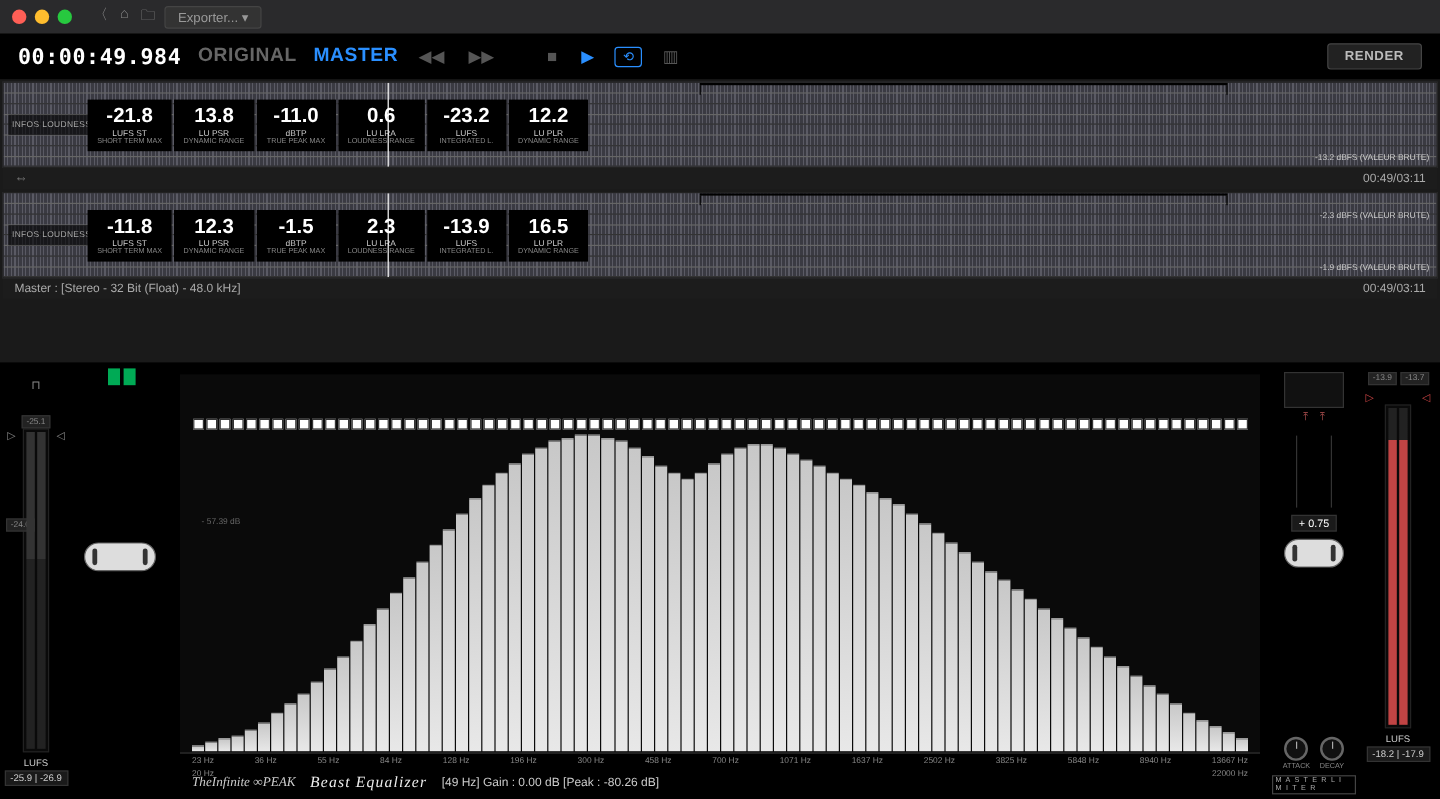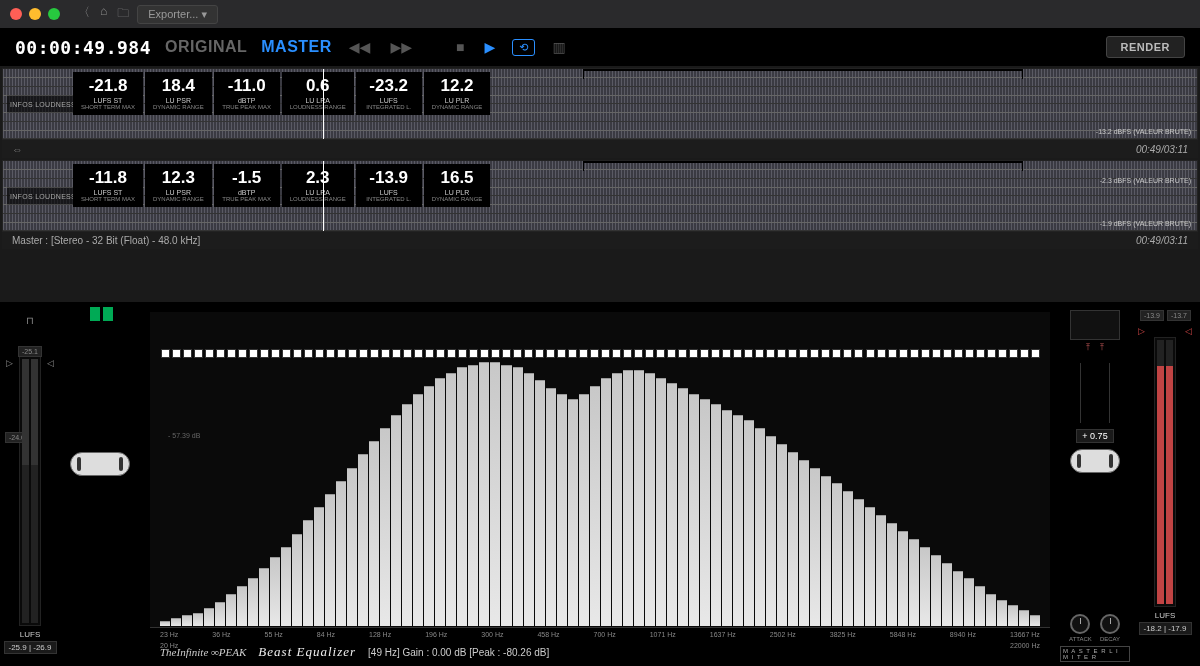--- a/index.html
+++ b/index.html
@@ -33,7 +33,7 @@
 .wave-strip { flex: 1; background: repeating-linear-gradient(90deg, #5a5a64 0, #5a5a64 1px, #3a3a42 1px, #3a3a42 3px); border-bottom: 1px solid #333; position: relative; }
 .wave-strip::before { content:''; position:absolute; left:0; right:0; top:50%; height:1px; background:#666; }
 .infos-label { position: absolute; left: 4px; top: 50%; transform: translateY(-50%); background: rgba(0,0,0,0.6); color: #aaa; font-size: 7px; padding: 5px 3px; letter-spacing: 0.3px; }
-.stats { position: absolute; left: 70px; top: 3px; display: flex; gap: 2px; }
+.stats { position: absolute; left: 70px; top: 14px; display: flex; gap: 2px; }
 .stat { background: #000; padding: 5px 8px; text-align: center; min-width: 66px; }
 .stat .v { font-size: 17px; font-weight: bold; line-height: 1; }
 .stat .l1 { font-size: 7px; color: #ccc; margin-top: 3px; }

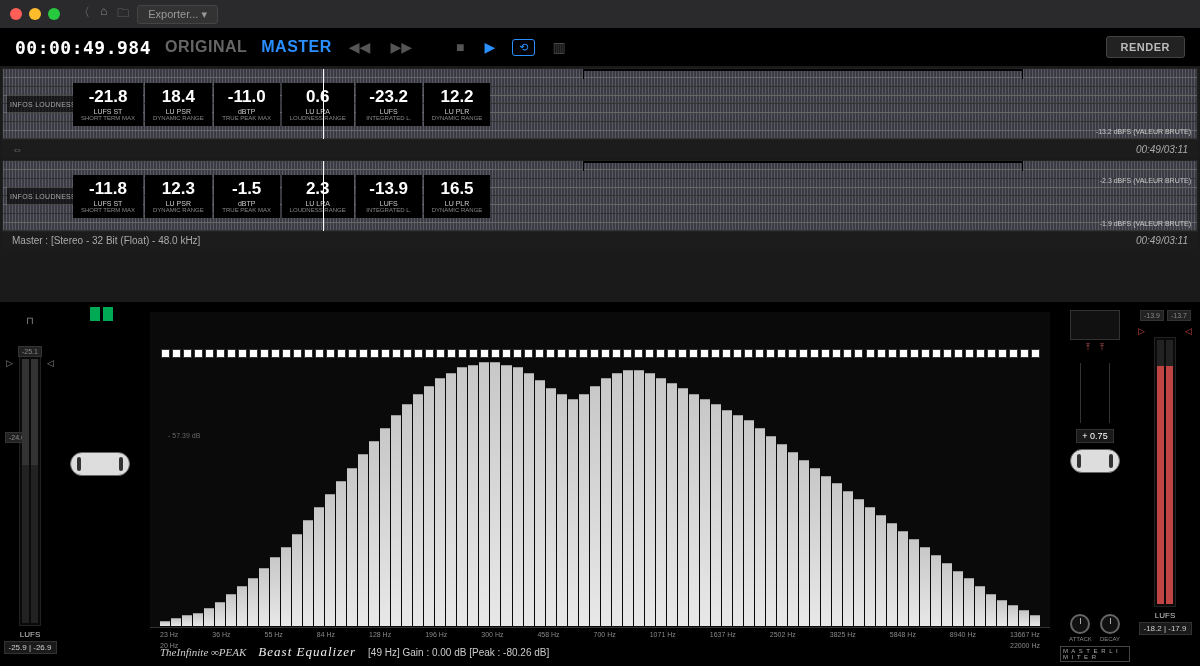--- a/index.html
+++ b/index.html
@@ -139,7 +139,7 @@
         <div class="l2">SHORT TERM MAX</div>
       </div>
       <div class="stat">
-        <div class="v">18.4</div>
+        <div class="v">13.8</div>
         <div class="l1">LU PSR</div>
         <div class="l2">DYNAMIC RANGE</div>
       </div>

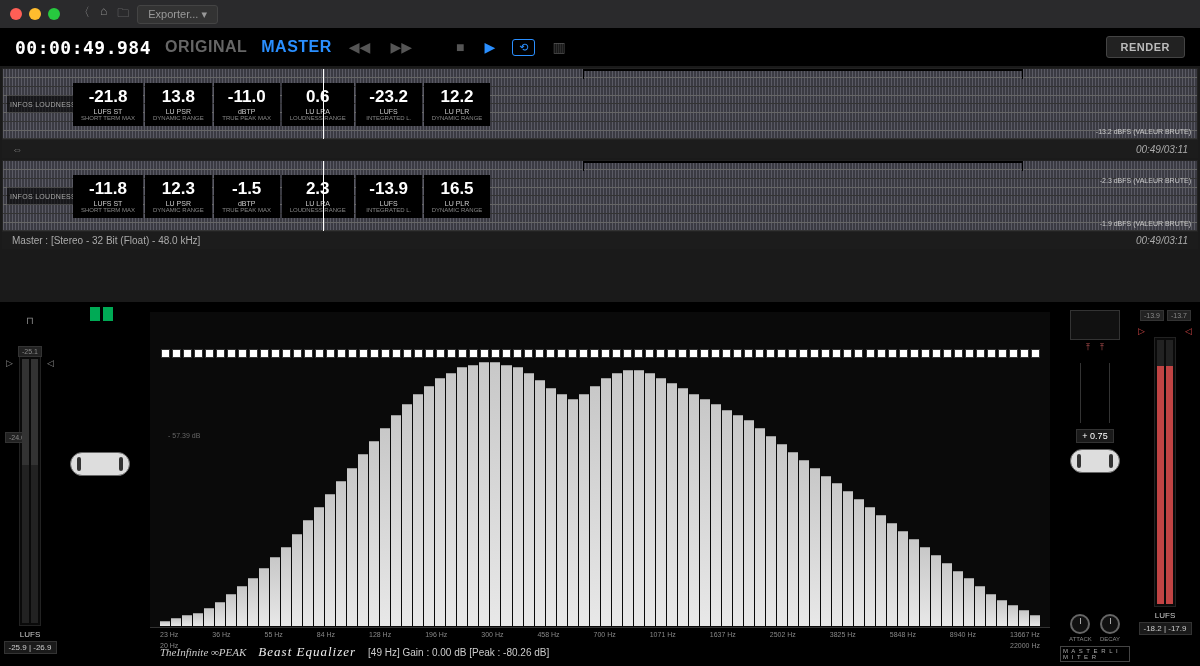--- a/index.html
+++ b/index.html
@@ -45,7 +45,7 @@
 .dbfs-label { position: absolute; right: 6px; font-size: 7px; color: #ccc; }
 .info-bar { background: #1c1c1c; color: #aaa; font-size: 10px; padding: 3px 10px; display: flex; align-items: center; gap: 6px; margin: 0 2px; }
 .info-bar .link-icon { color: #888; font-size: 11px; }
-.info-bar .dur { margin-left: auto; font-style: italic; }
+.info-bar .dur { margin-left: auto; }
 
 
 .eq-area { position: absolute; top: 302px; left: 0; right: 0; bottom: 0; background: #000; display: flex; }

